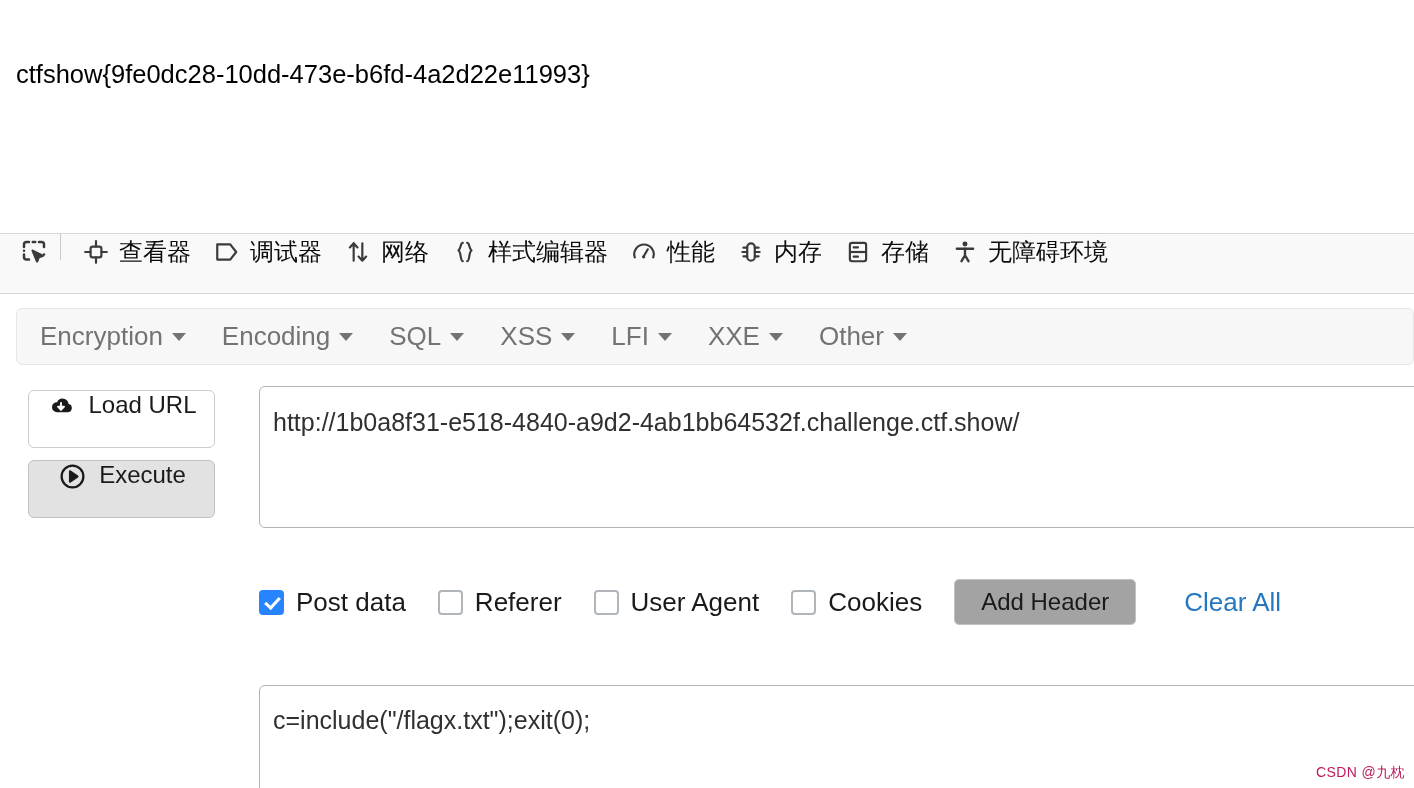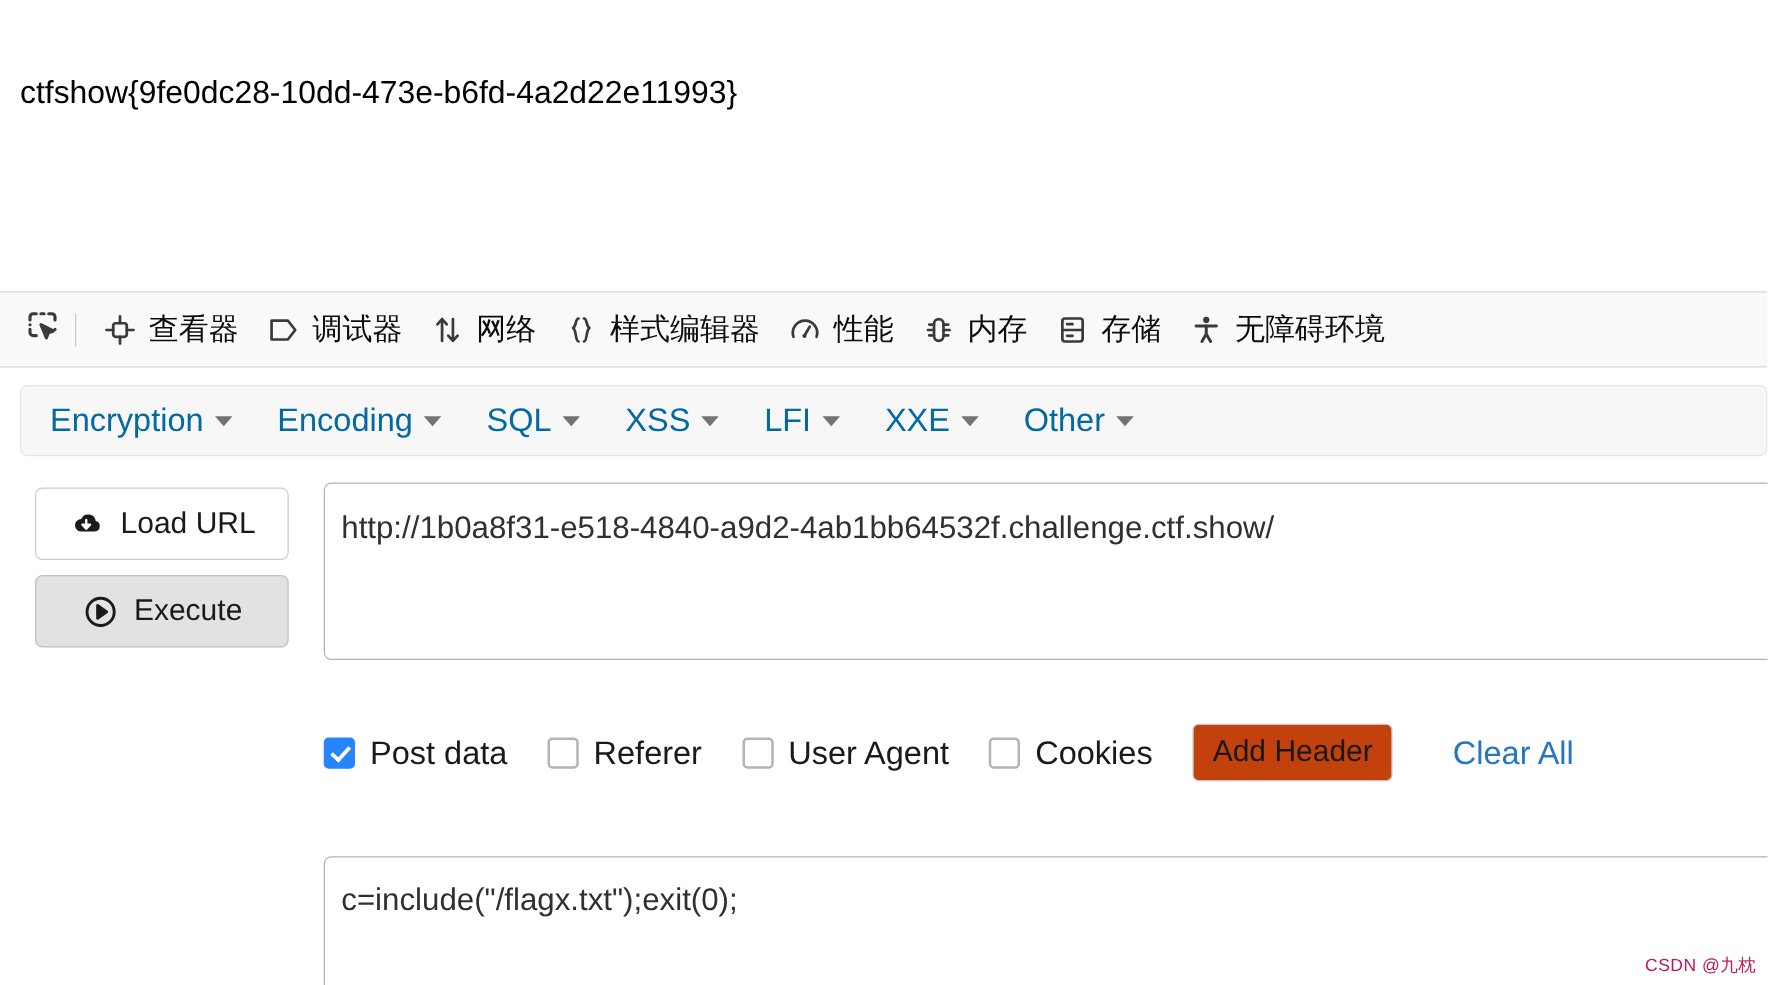--- a/index.html
+++ b/index.html
@@ -54,7 +54,7 @@
     border-bottom: 1px solid #d7d7db;
     box-sizing: border-box;
     display: flex;
-    align-items: center;
+    align-items: flex-start;
     padding-left: 14px;
   }
   .dt-picker {

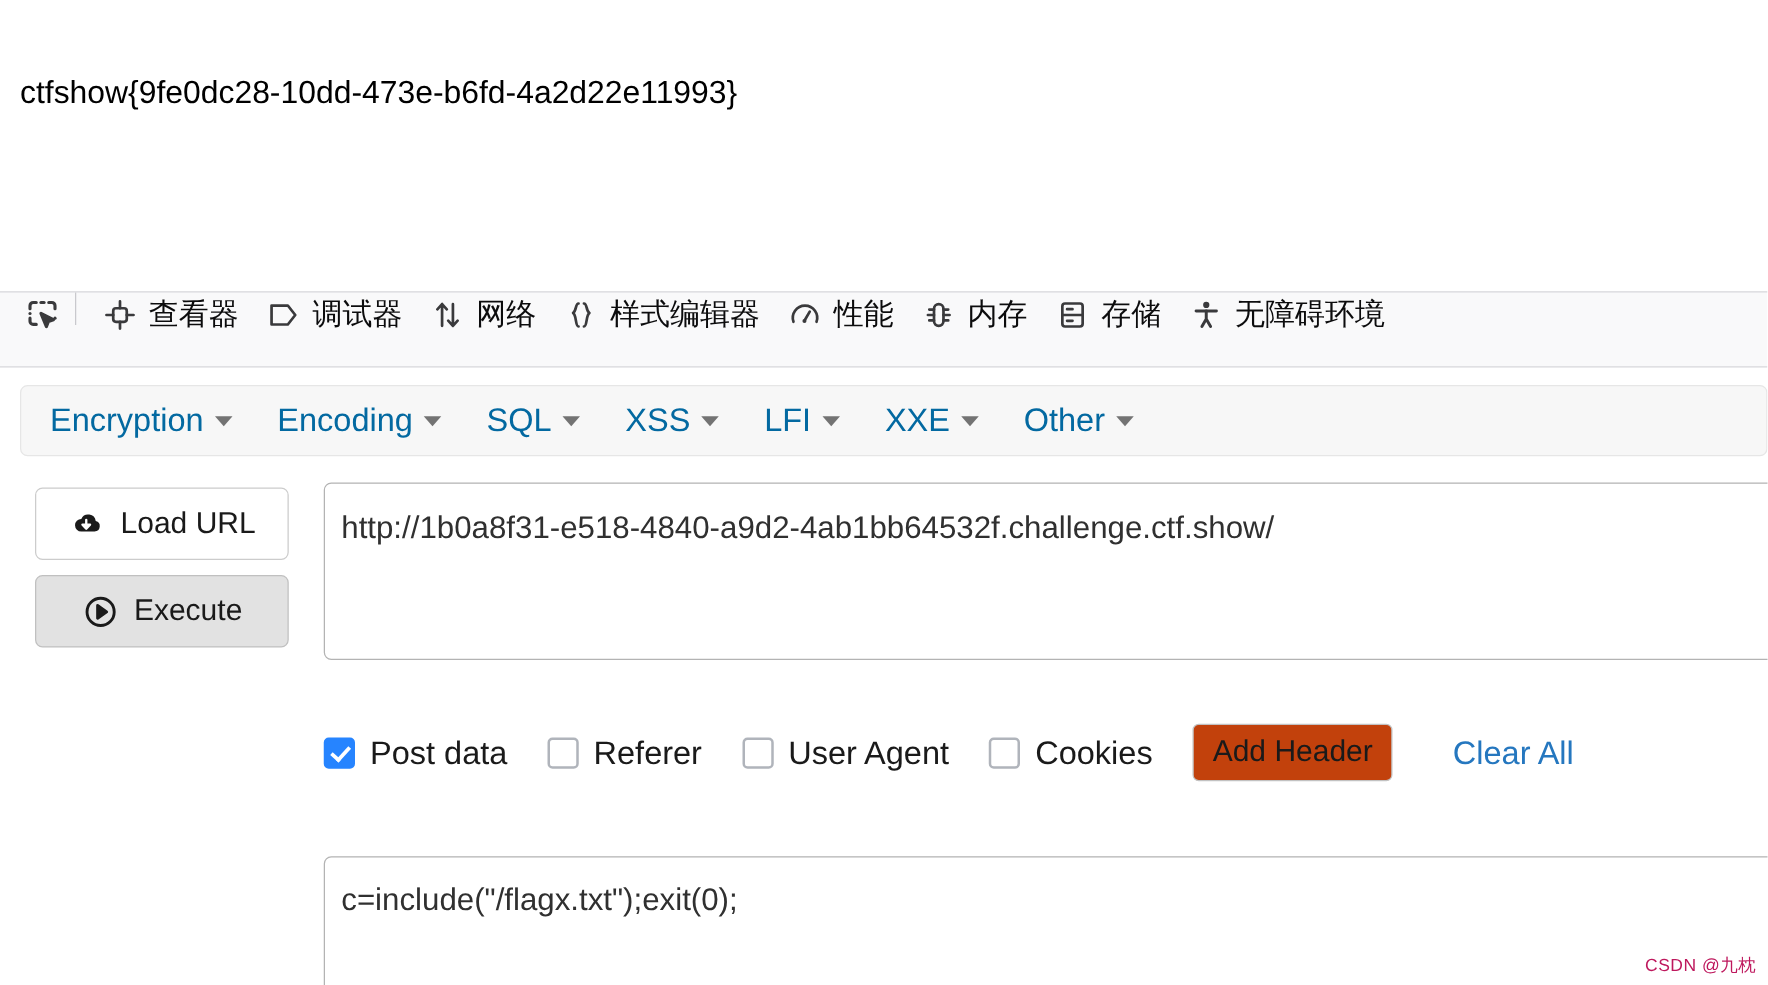--- a/index.html
+++ b/index.html
@@ -112,7 +112,7 @@
     align-items: baseline;
     gap: 9px;
     margin-right: 36px;
-    color: #0369a1;
+    color: #737373;
     font-size: 26px;
     cursor: pointer;
     white-space: nowrap;

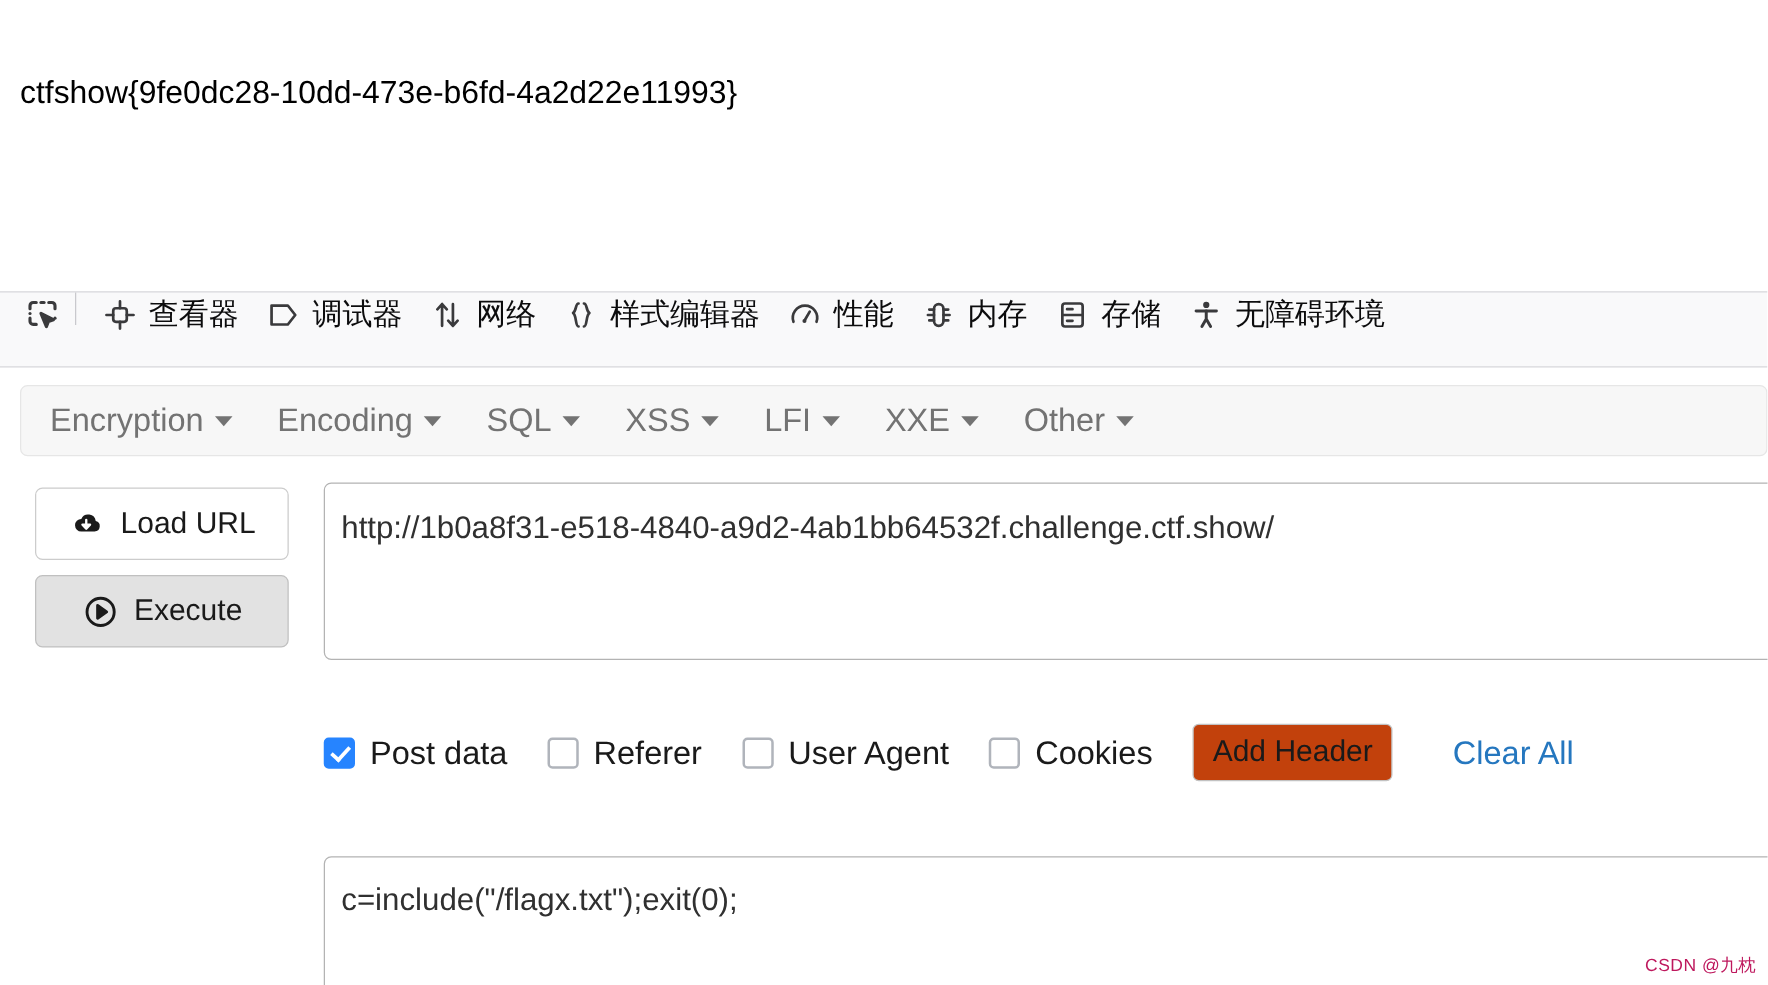--- a/index.html
+++ b/index.html
@@ -136,13 +136,13 @@
   }
   .hb-btn {
     box-sizing: border-box;
-    width: 203px;
+    width: 187px;
     height: 58px;
     border: 1px solid #cccccc;
     border-radius: 6px;
     background: #ffffff;
     display: flex;
-    align-items: center;
+    align-items: flex-start;
     justify-content: center;
     gap: 12px;
     font-size: 24px;

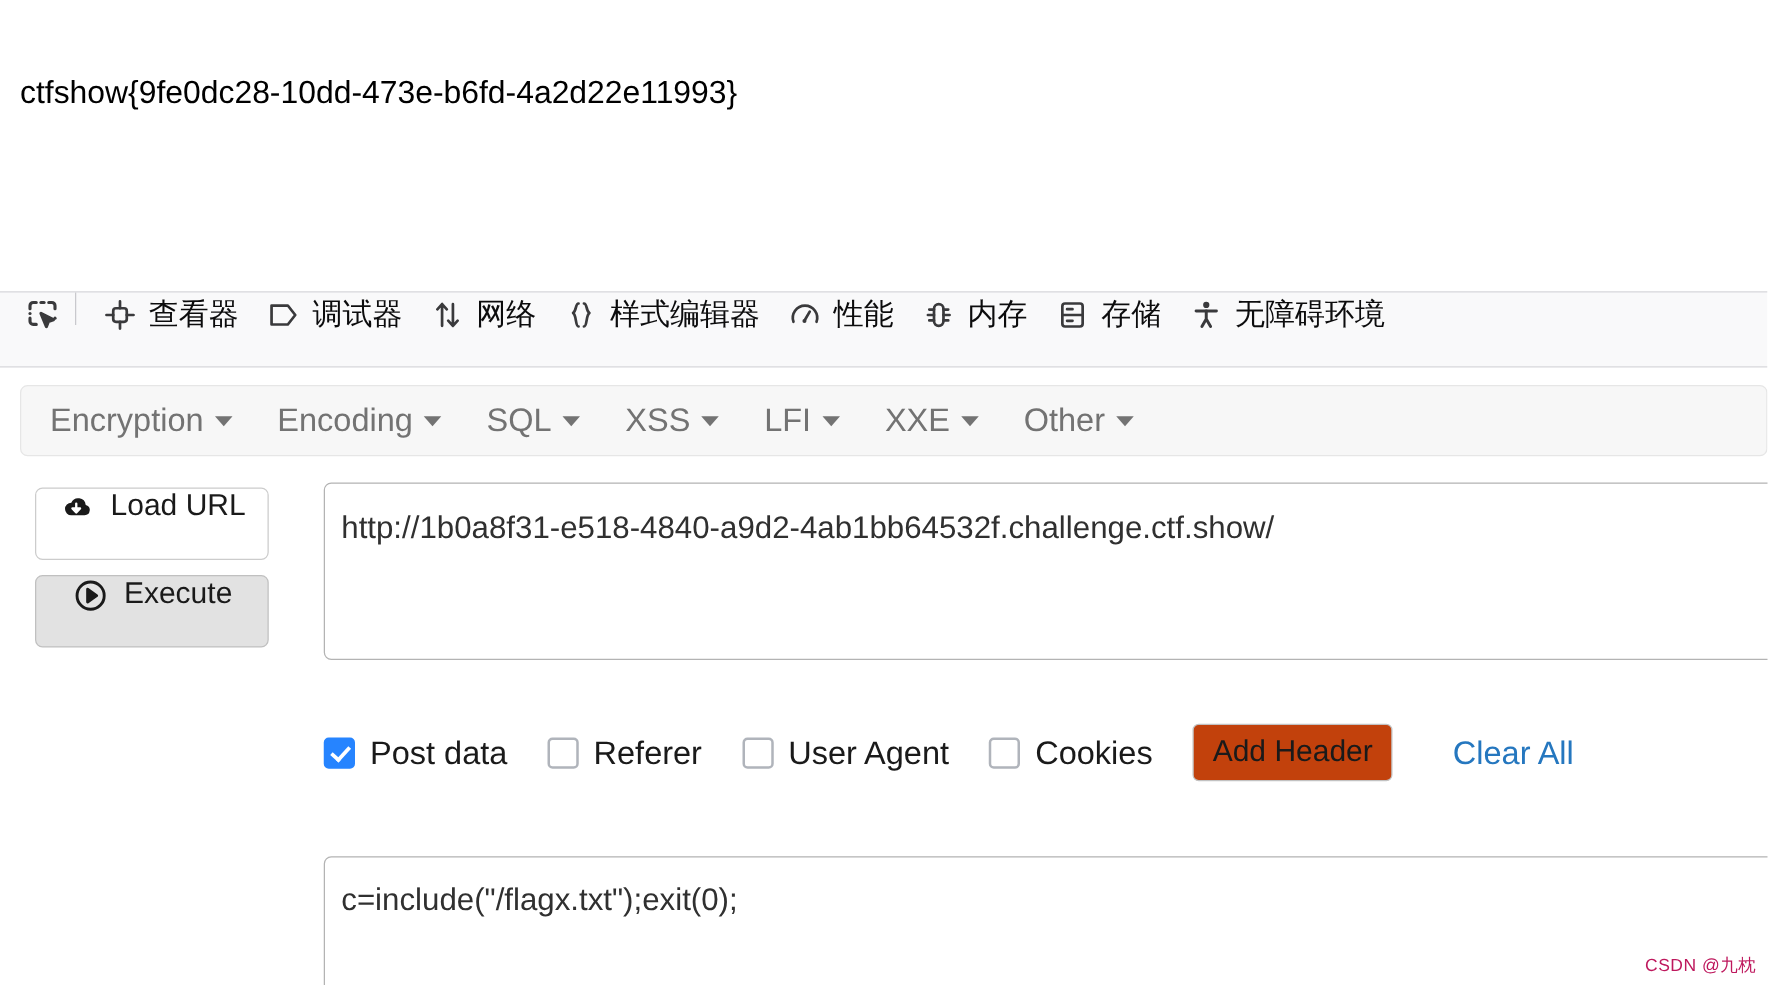--- a/index.html
+++ b/index.html
@@ -230,10 +230,10 @@
   .add-header-btn {
     box-sizing: border-box;
     height: 46px;
-    padding: 0 15px;
+    padding: 0 26px;
     border: 1px solid #c2c2c2;
     border-radius: 5px;
-    background: #c2410c;
+    background: #a3a3a3;
     display: flex;
     align-items: center;
     font-size: 24px;

